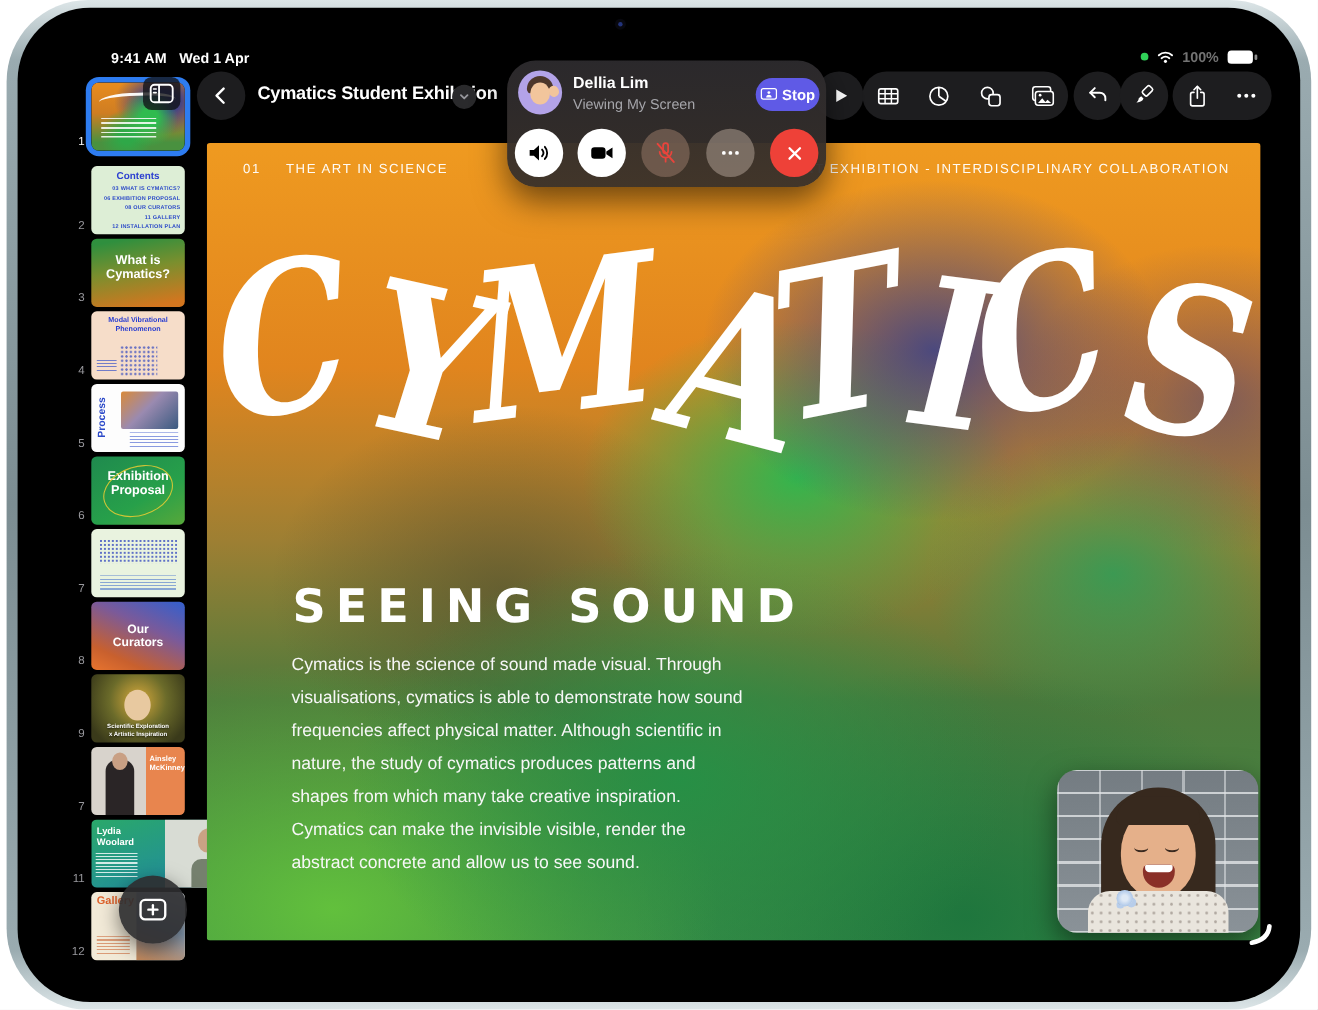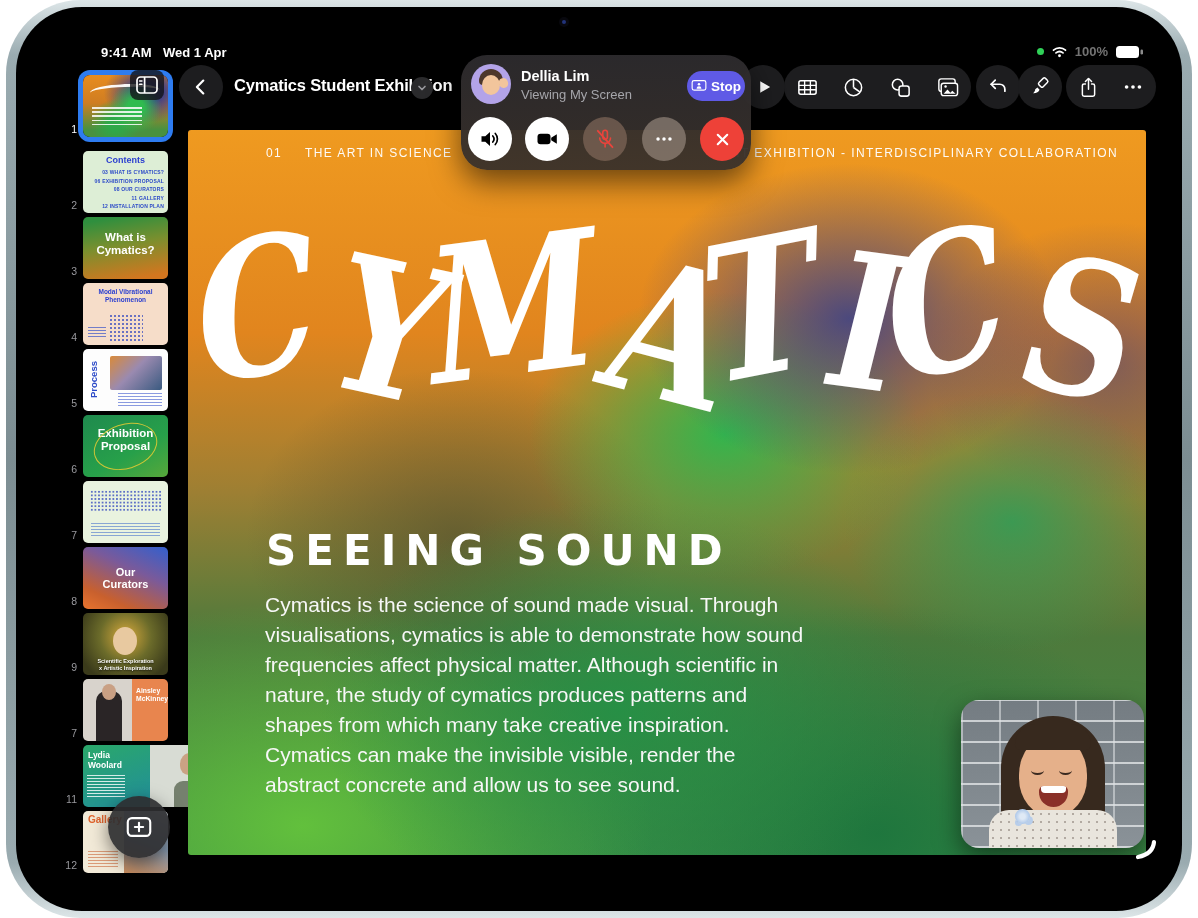--- a/index.html
+++ b/index.html
@@ -129,7 +129,7 @@
       radial-gradient(ellipse 300px 240px at 28% 56%, rgba(80,75,45,.6), rgba(80,75,45,0) 70%),
       radial-gradient(ellipse 260px 200px at 96% 32%, rgba(60,60,130,.55), rgba(60,60,130,0) 70%),
       linear-gradient(180deg,#ef9a20 0%,#e1851e 28%,#9d7f33 50%,#4e7a3c 70%,#3c8a46 100%);}
-  .kicker{position:absolute;top:16px;color:rgba(255,255,255,.96);font-size:12px;letter-spacing:1.4px;font-weight:500;white-space:nowrap;margin-left:45px;}
+  .kicker{position:absolute;top:16px;color:rgba(255,255,255,.96);font-size:12px;letter-spacing:1.4px;font-weight:500;white-space:nowrap;}
   .kicker-num{left:33px;}
   .kicker-left{left:72px;text-align:right;}
   .kicker-right{right:28px;}

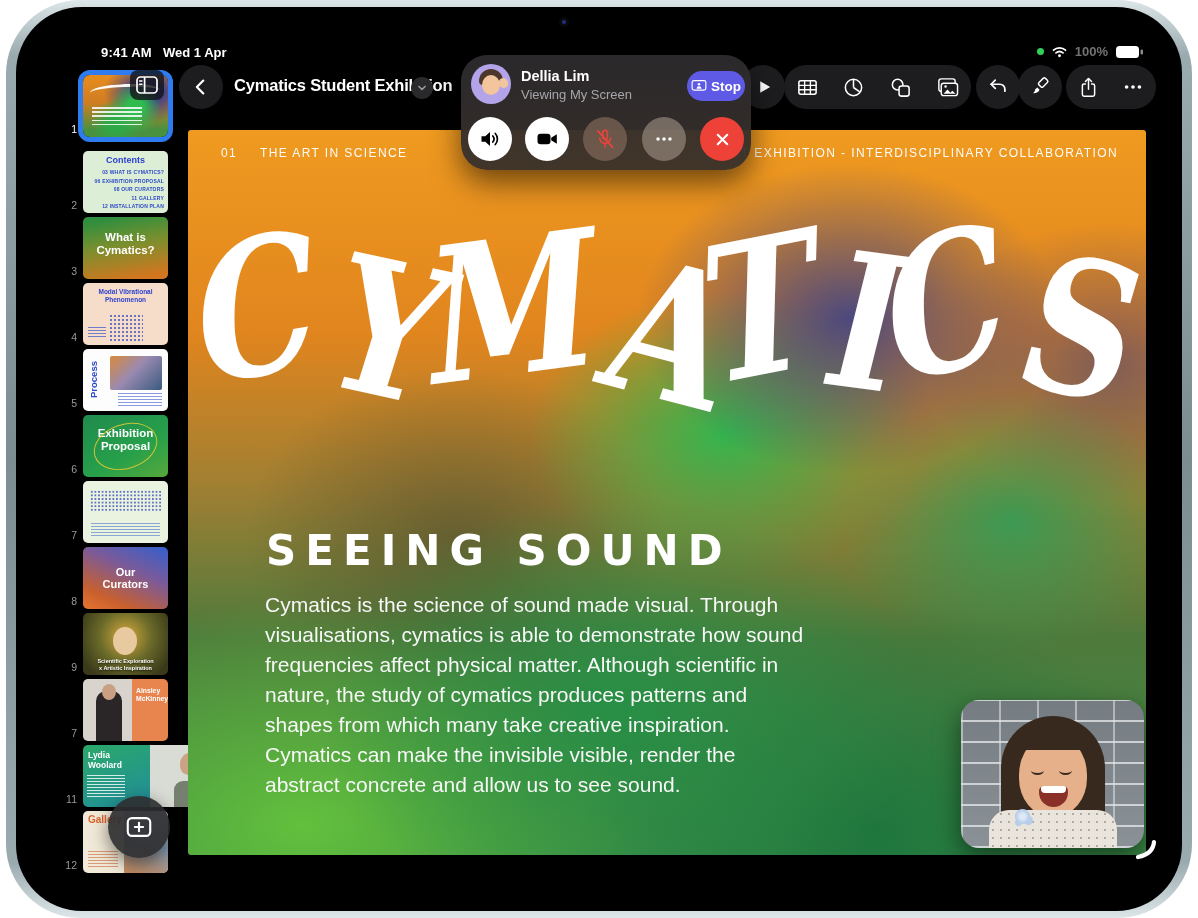--- a/index.html
+++ b/index.html
@@ -136,7 +136,7 @@
   .cymatics-svg{position:absolute;left:0;top:62px;width:958px;height:250px;}
   .cymatics-svg text{fill:#fff;font-family:"DejaVu Serif","Liberation Serif",serif;font-style:italic;font-weight:700;font-size:188px;}
   .slide-heading{position:absolute;left:78px;top:396px;color:#fff;font-size:42px;font-weight:700;letter-spacing:9px;font-family:"DejaVu Sans","Liberation Sans",sans-serif;}
-  .slide-body{position:absolute;left:77px;top:460px;color:#f7f7f7;font-size:21px;line-height:30px;white-space:pre-line;font-family:"Liberation Sans",sans-serif;}
+  .slide-body{position:absolute;left:77px;top:460px;color:#f7f7f7;font-size:16px;line-height:30px;white-space:pre-line;font-family:"Liberation Sans",sans-serif;}
 
   
   .pip{position:absolute;left:913px;top:670px;width:183px;height:148px;border-radius:18px;overflow:hidden;z-index:30;

